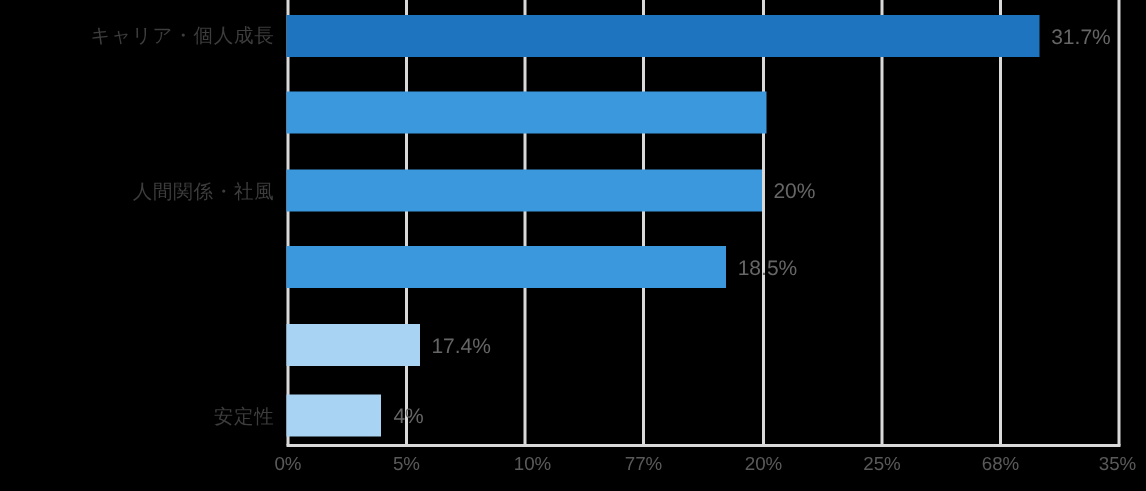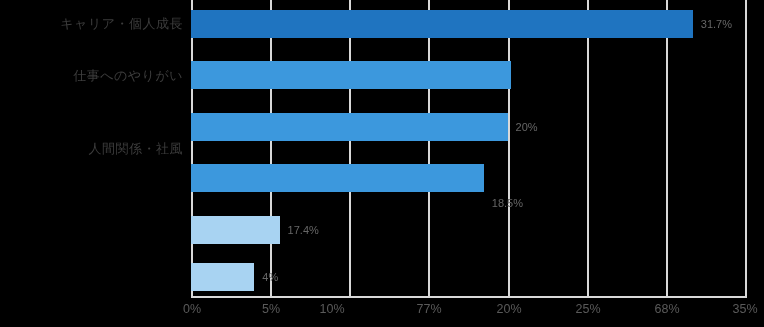--- a/index.html
+++ b/index.html
@@ -78,7 +78,7 @@
     height: 28px;
     line-height: 28px;
     color: #666666;
-    font-size: 11px;
+    font-size: 14px;
     white-space: nowrap;
   }
 

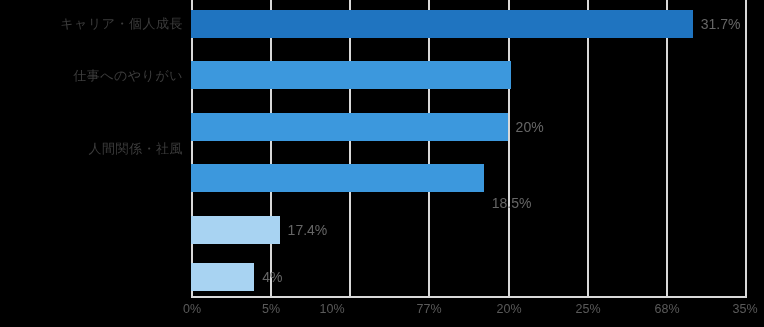--- a/index.html
+++ b/index.html
@@ -100,7 +100,6 @@
 
   <div class="cat-labels-col">
     <div class="cat-label" style="top:17px;">キャリア・個人成長</div>
-    <div class="cat-label" style="top:69px;">仕事へのやりがい</div>
     <div class="cat-label" style="top:121px;margin-top:21px;">人間関係・社風</div>
   </div>
 

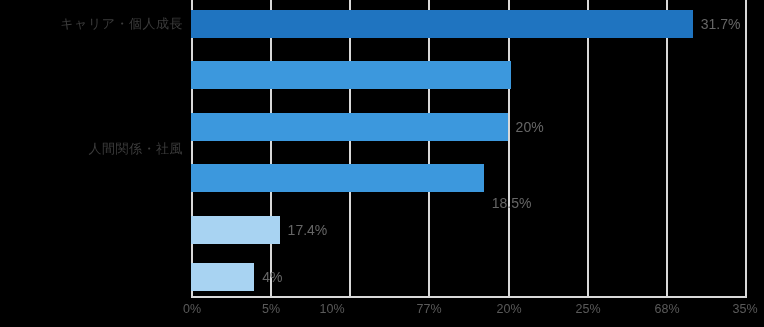--- a/index.html
+++ b/index.html
@@ -100,7 +100,7 @@
 
   <div class="cat-labels-col">
     <div class="cat-label" style="top:17px;">キャリア・個人成長</div>
-    <div class="cat-label" style="top:121px;margin-top:21px;">人間関係・社風</div>
+    <div class="cat-label" style="top:121px;">人間関係・社風</div>
   </div>
 
   <div class="plot-area">

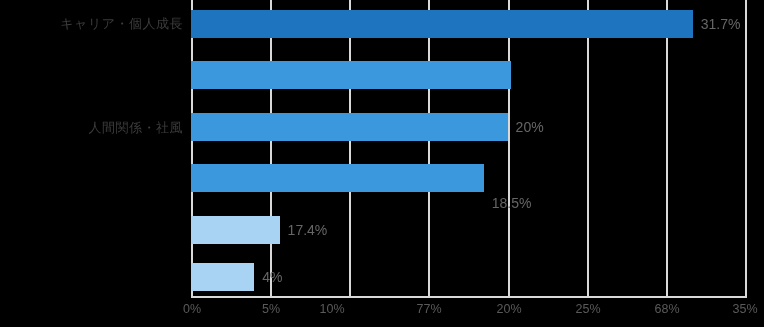--- a/index.html
+++ b/index.html
@@ -122,7 +122,7 @@
 
     <div class="bar-value" style="top:10px;  left:509.8px;">31.7%</div>
     <div class="bar-value" style="top:113px; left:324.6px;">20%</div>
-    <div class="bar-value" style="top:164px; left:300.8px;margin-top:25px;">18.5%</div>
+    <div class="bar-value" style="top:164px; left:300.8px;">18.5%</div>
     <div class="bar-value" style="top:216px; left:96.6px;">17.4%</div>
     <div class="bar-value" style="top:263px; left:71.3px;">4%</div>
   </div>

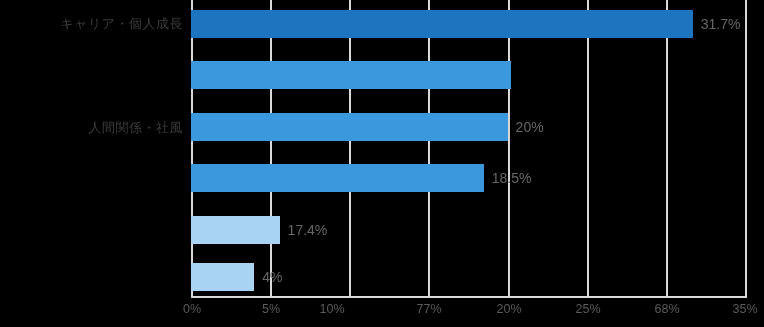--- a/index.html
+++ b/index.html
@@ -101,6 +101,7 @@
   <div class="cat-labels-col">
     <div class="cat-label" style="top:17px;">キャリア・個人成長</div>
     <div class="cat-label" style="top:121px;">人間関係・社風</div>
+    <div class="cat-label" style="top:271px;">安定性</div>
   </div>
 
   <div class="plot-area">

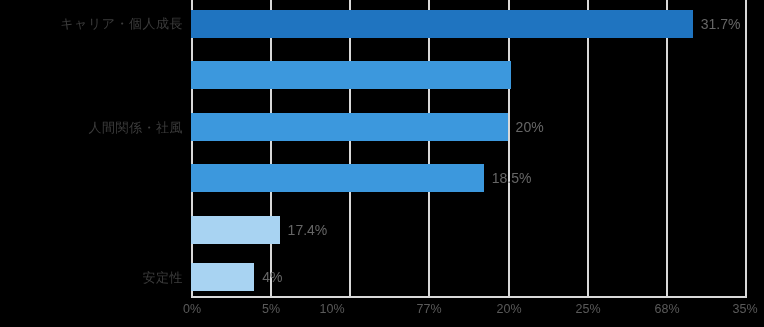--- a/index.html
+++ b/index.html
@@ -132,7 +132,7 @@
 
   <div class="xtick" style="left:192px;">0%</div>
   <div class="xtick" style="left:271px;">5%</div>
-  <div class="xtick" style="left:332px;">10%</div>
+  <div class="xtick" style="left:355px;">10%</div>
   <div class="xtick" style="left:429px;">77%</div>
   <div class="xtick" style="left:509px;">20%</div>
   <div class="xtick" style="left:588px;">25%</div>

